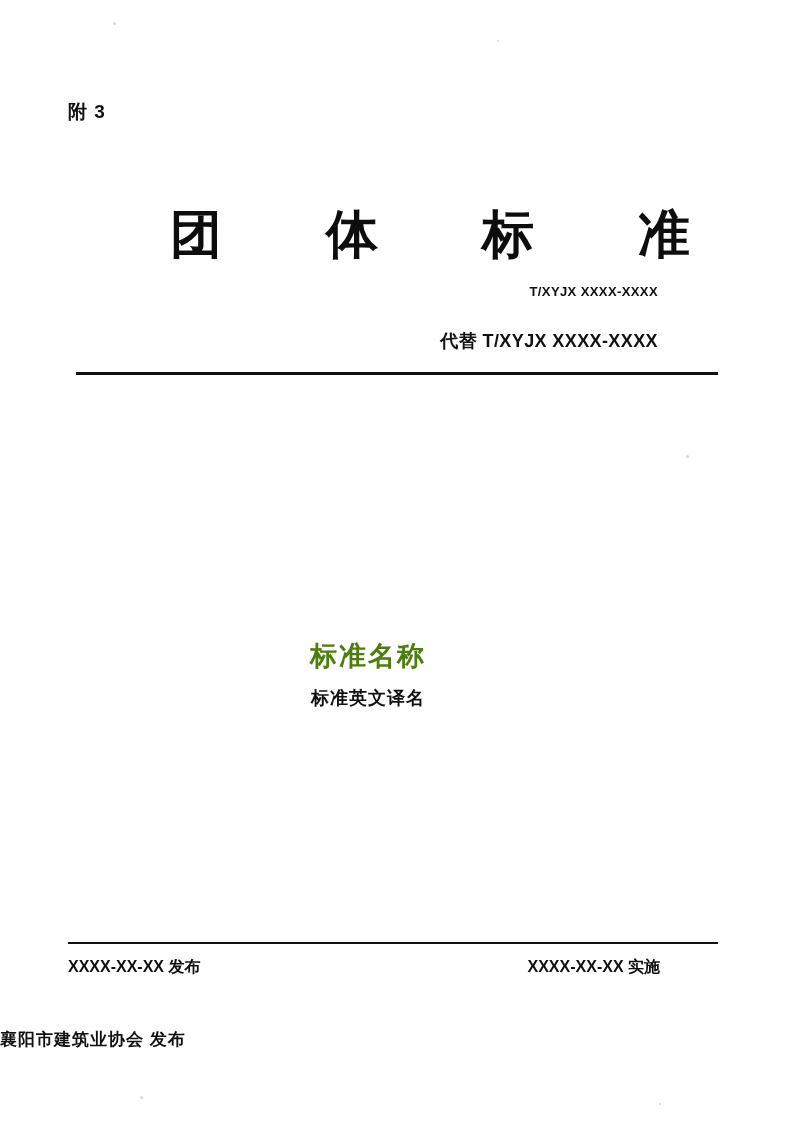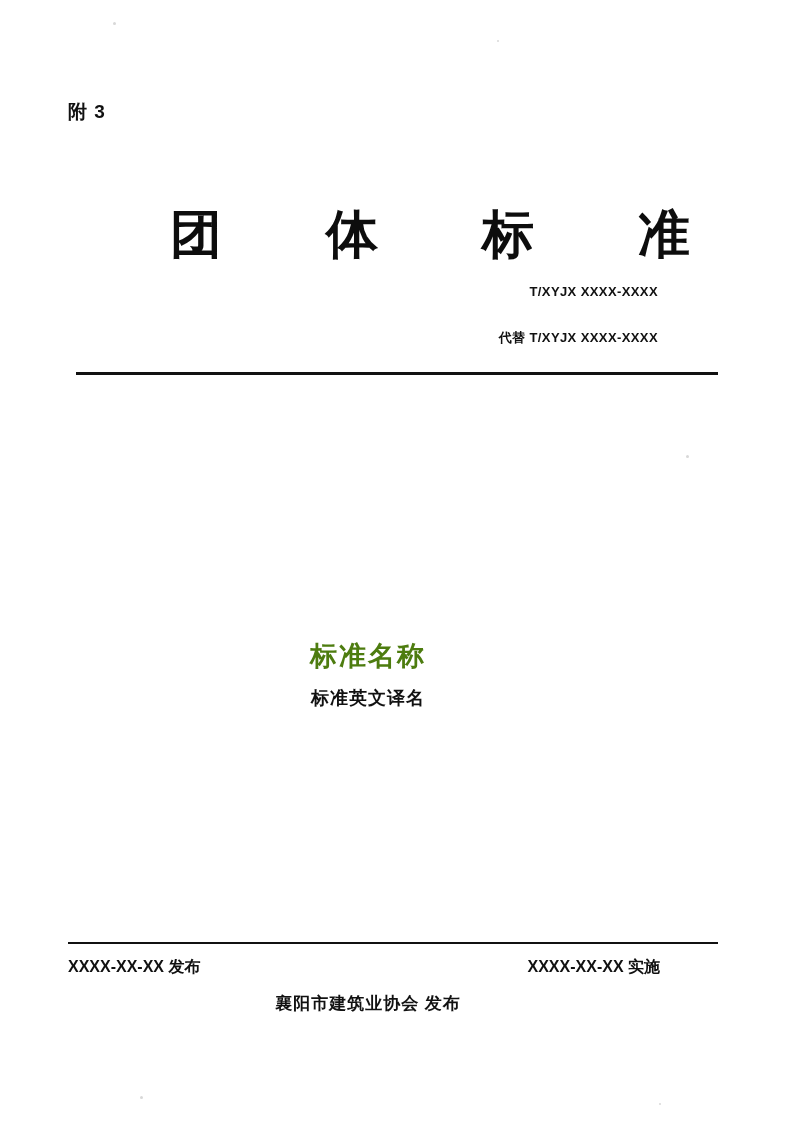--- a/index.html
+++ b/index.html
@@ -76,7 +76,7 @@
     position: absolute;
     right: 78px;
     top: 329px;
-    font-size: 13px;
+    font-size: 18px;
     font-weight: bold;
     letter-spacing: 0.4px;
     white-space: nowrap;

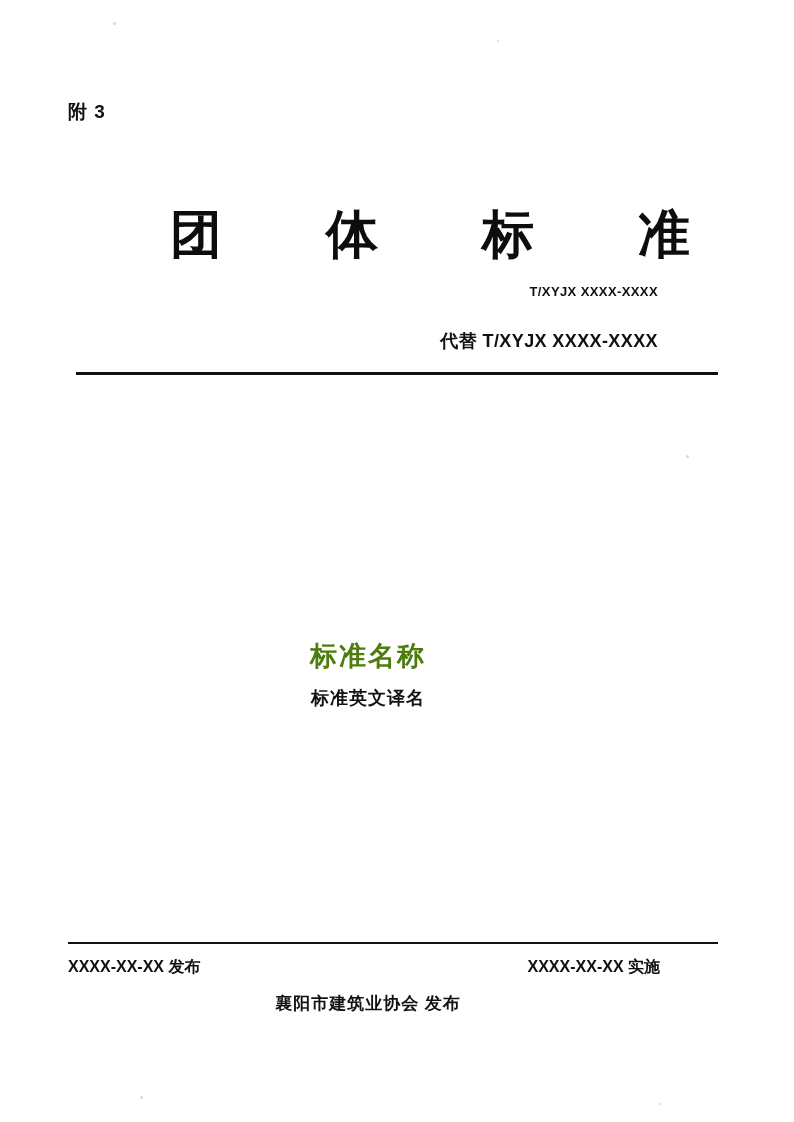--- a/index.html
+++ b/index.html
@@ -148,8 +148,8 @@
     position: absolute;
     left: 0;
     right: 0;
-    top: 992px;
-    text-align: center;
+    top: 1028px;
+    text-align: left;
     font-size: 17px;
     font-weight: bold;
     letter-spacing: 1px;

